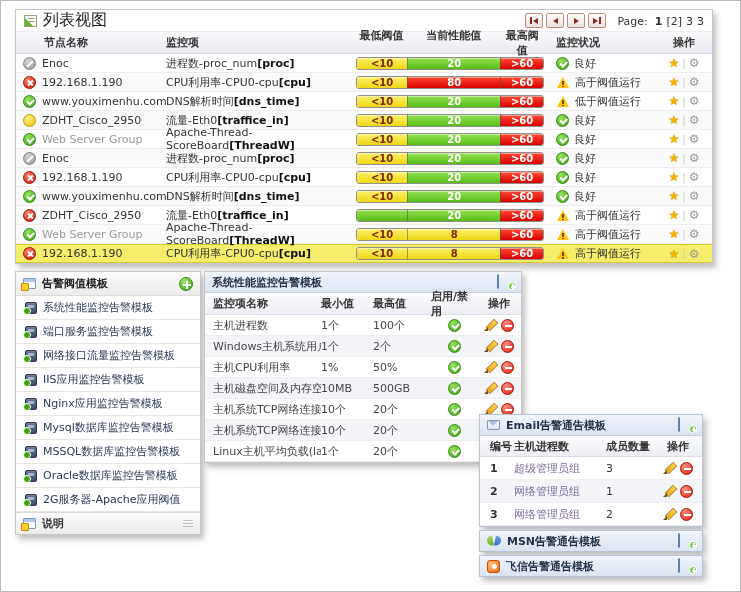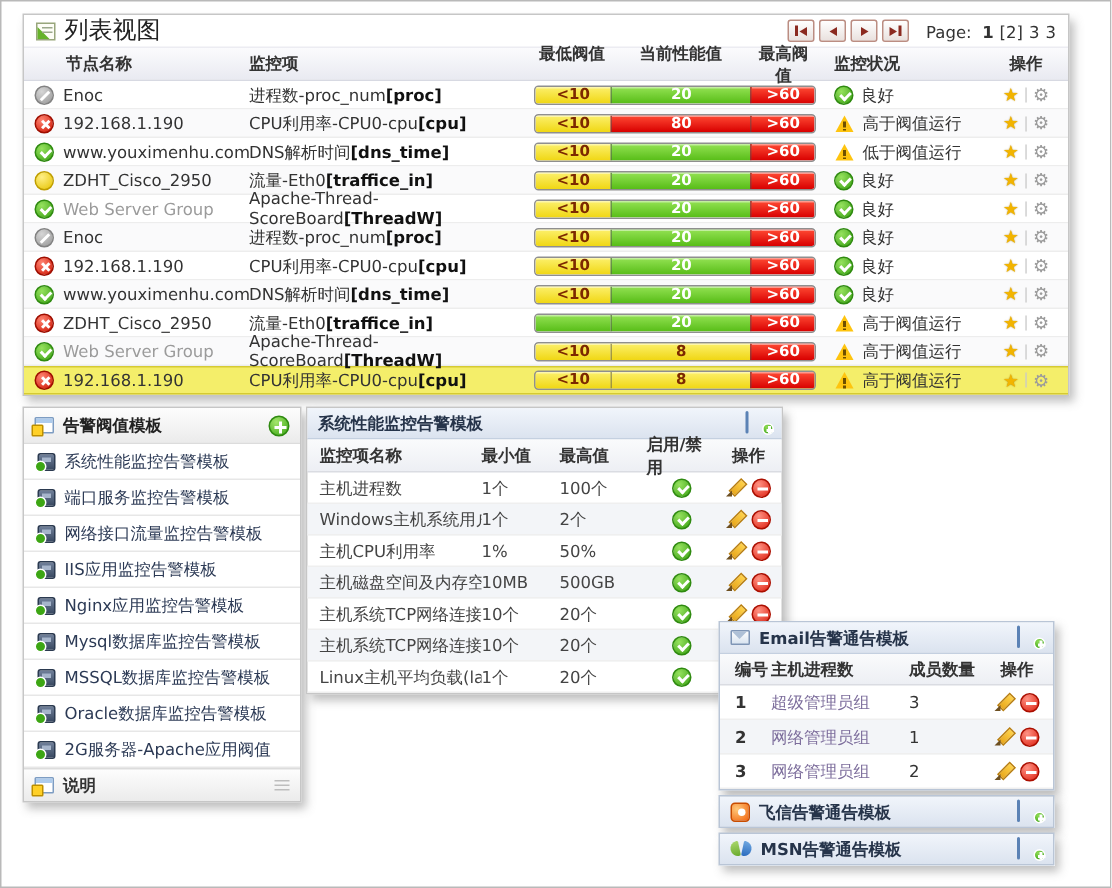--- a/index.html
+++ b/index.html
@@ -719,15 +719,15 @@
 </div>
     </section>
     <div class="notif-bar">
+      <span class="msn"></span>
+      <span>MSN告警通告模板</span>
+      <span class="monadd"><span class="scr"></span><span class="std"></span><span class="madd"></span></span>
+    </div>
+    <div class="notif-bar">
       <span class="fetion"></span>
       <span>飞信告警通告模板</span>
       <span class="monadd"><span class="scr"></span><span class="std"></span><span class="madd"></span></span>
     </div>
-    <div class="notif-bar">
-      <span class="msn"></span>
-      <span>MSN告警通告模板</span>
-      <span class="monadd"><span class="scr"></span><span class="std"></span><span class="madd"></span></span>
-    </div>
   </div>
 
 </div>

